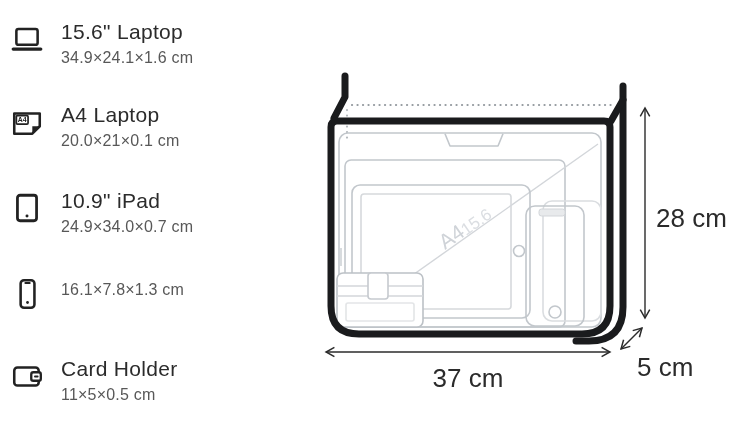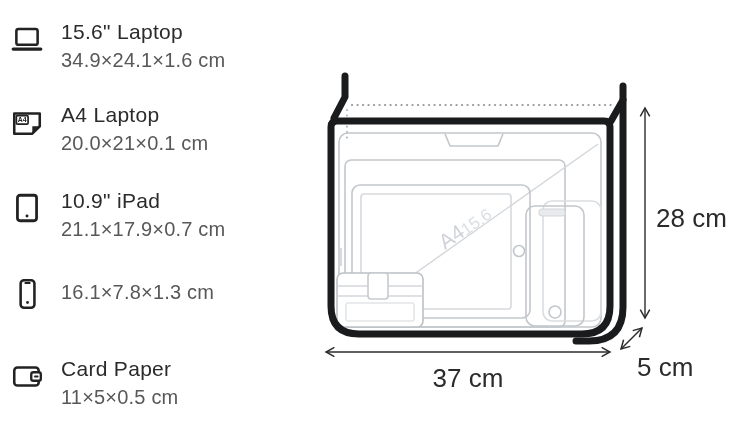--- a/index.html
+++ b/index.html
@@ -11,7 +11,7 @@
   .item-icon{width:34px;height:34px;flex:0 0 auto;margin-top:2px;}
   .item-icon svg{display:block;width:34px;height:34px;}
   .item-title{font-size:21px;color:#2b2b2b;letter-spacing:.3px;line-height:1.1;}
-  .item-size{font-size:20px;color:#585858;letter-spacing:.2px;margin-top:6px;}
+  .item-size{font-size:16px;color:#585858;letter-spacing:.2px;margin-top:6px;}
   .diagram{position:absolute;left:0;top:0;width:750px;height:426px;}
   .diagram text{font-family:"Liberation Sans",sans-serif;}
   .dim-label{font-size:26px;fill:#2b2b2b;}

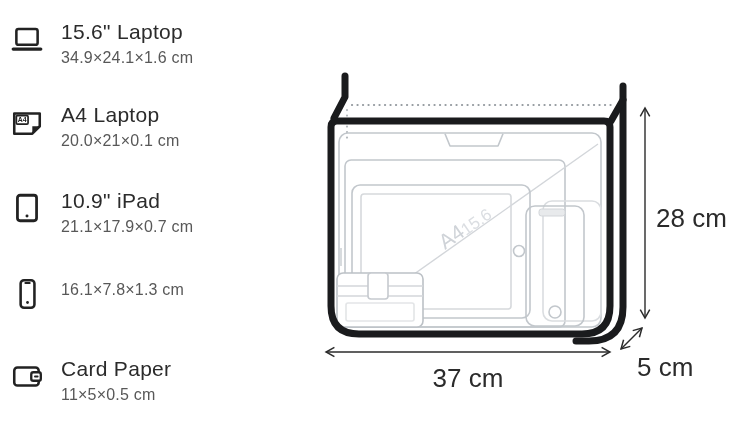--- a/index.html
+++ b/index.html
@@ -61,7 +61,7 @@
     </span>
     <div>
       <div class="item-title">10.9" iPad</div>
-      <div class="item-size">21.1×17.9×0.7 cm</div>
+      <div class="item-size">24.9×34.0×0.7 cm</div>
     </div>
   </div>
 

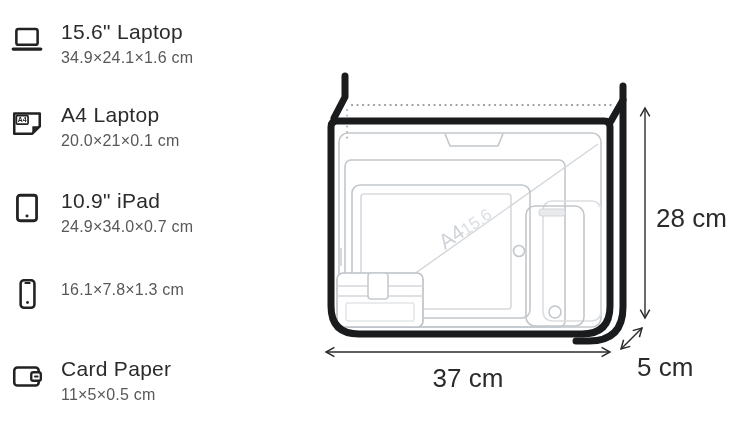--- a/index.html
+++ b/index.html
@@ -87,7 +87,7 @@
       </svg>
     </span>
     <div>
-      <div class="item-title">Card Paper</div>
+      <div class="item-title">Card Holder</div>
       <div class="item-size">11×5×0.5 cm</div>
     </div>
   </div>

